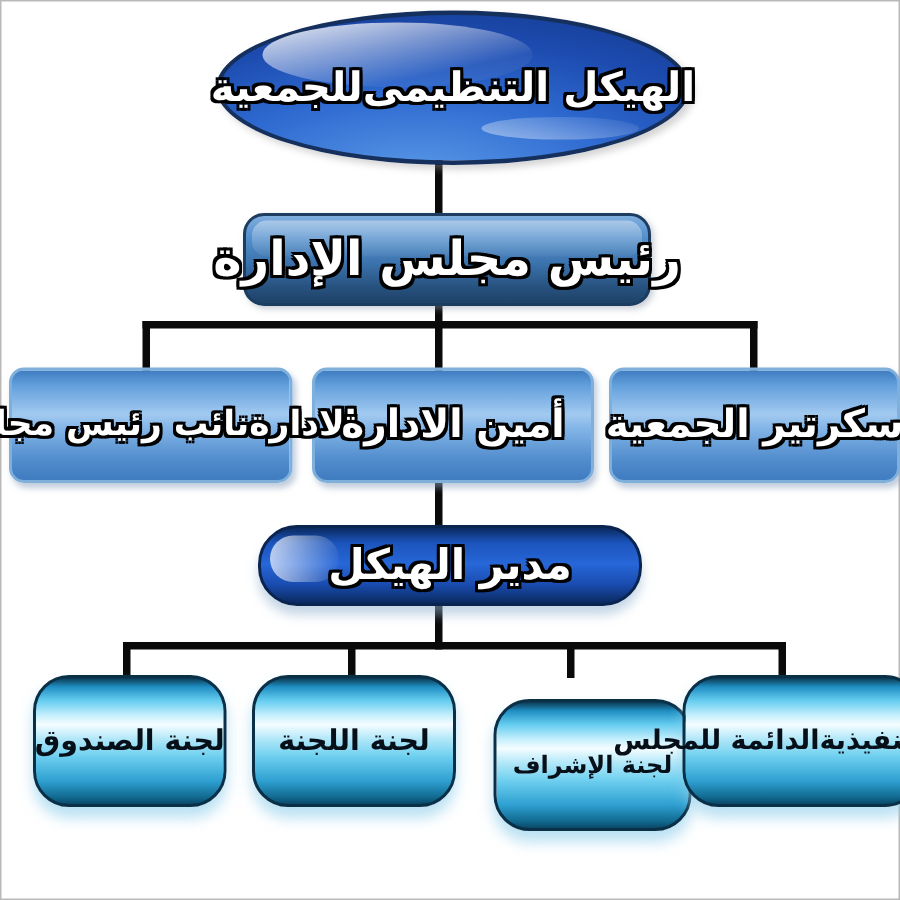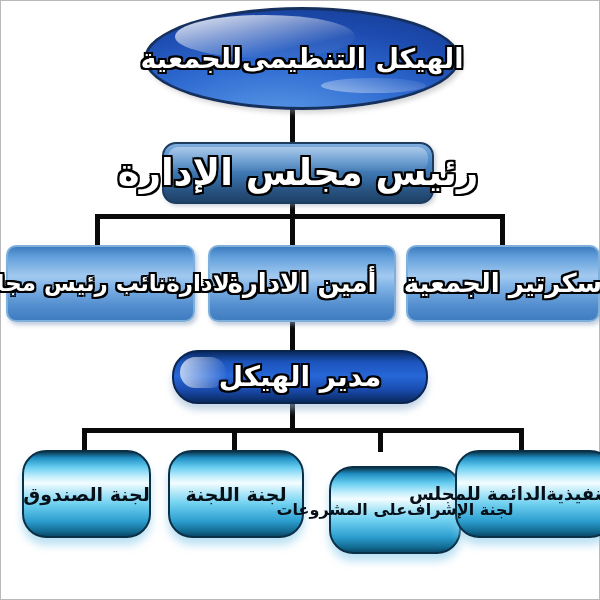--- a/index.html
+++ b/index.html
@@ -48,7 +48,7 @@
   .chairman{
     left:162px;top:142px;width:268px;height:58px;border-radius:14px;
     background:linear-gradient(180deg,#7fadde 0%,#5490cc 25%,#3a72ac 55%,#27517e 82%,#1e4268 100%);
-    border:2px solid #1c3c60;font-size:37px;
+    border:2px solid #1c3c60;font-size:32px;
     box-shadow:2px 2px 4px rgba(150,160,175,0.5);
   }
   .chairman::before{

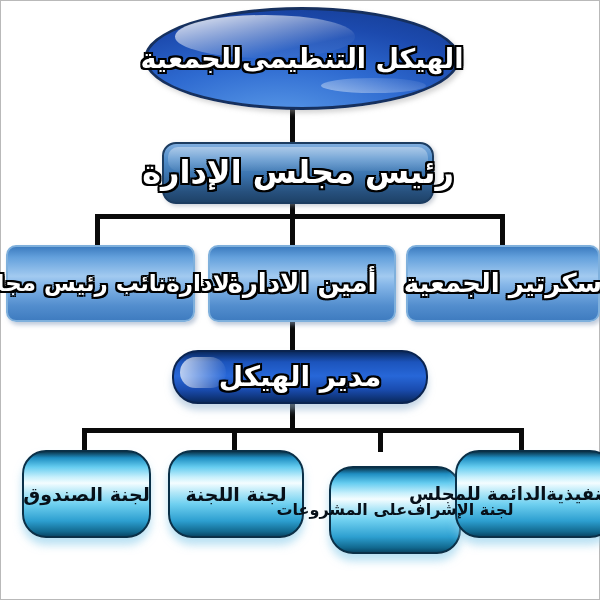--- a/index.html
+++ b/index.html
@@ -145,7 +145,6 @@
 </div>
 <div class="node lvl5 projects" dir="rtl">
   <span class="label">لجنة الإشراف</span>
-  <span class="label">على المشروعات</span>
 </div>
 <div class="node lvl5 executive" dir="rtl">
   <span class="label">اللجنة التنفيذية</span>

